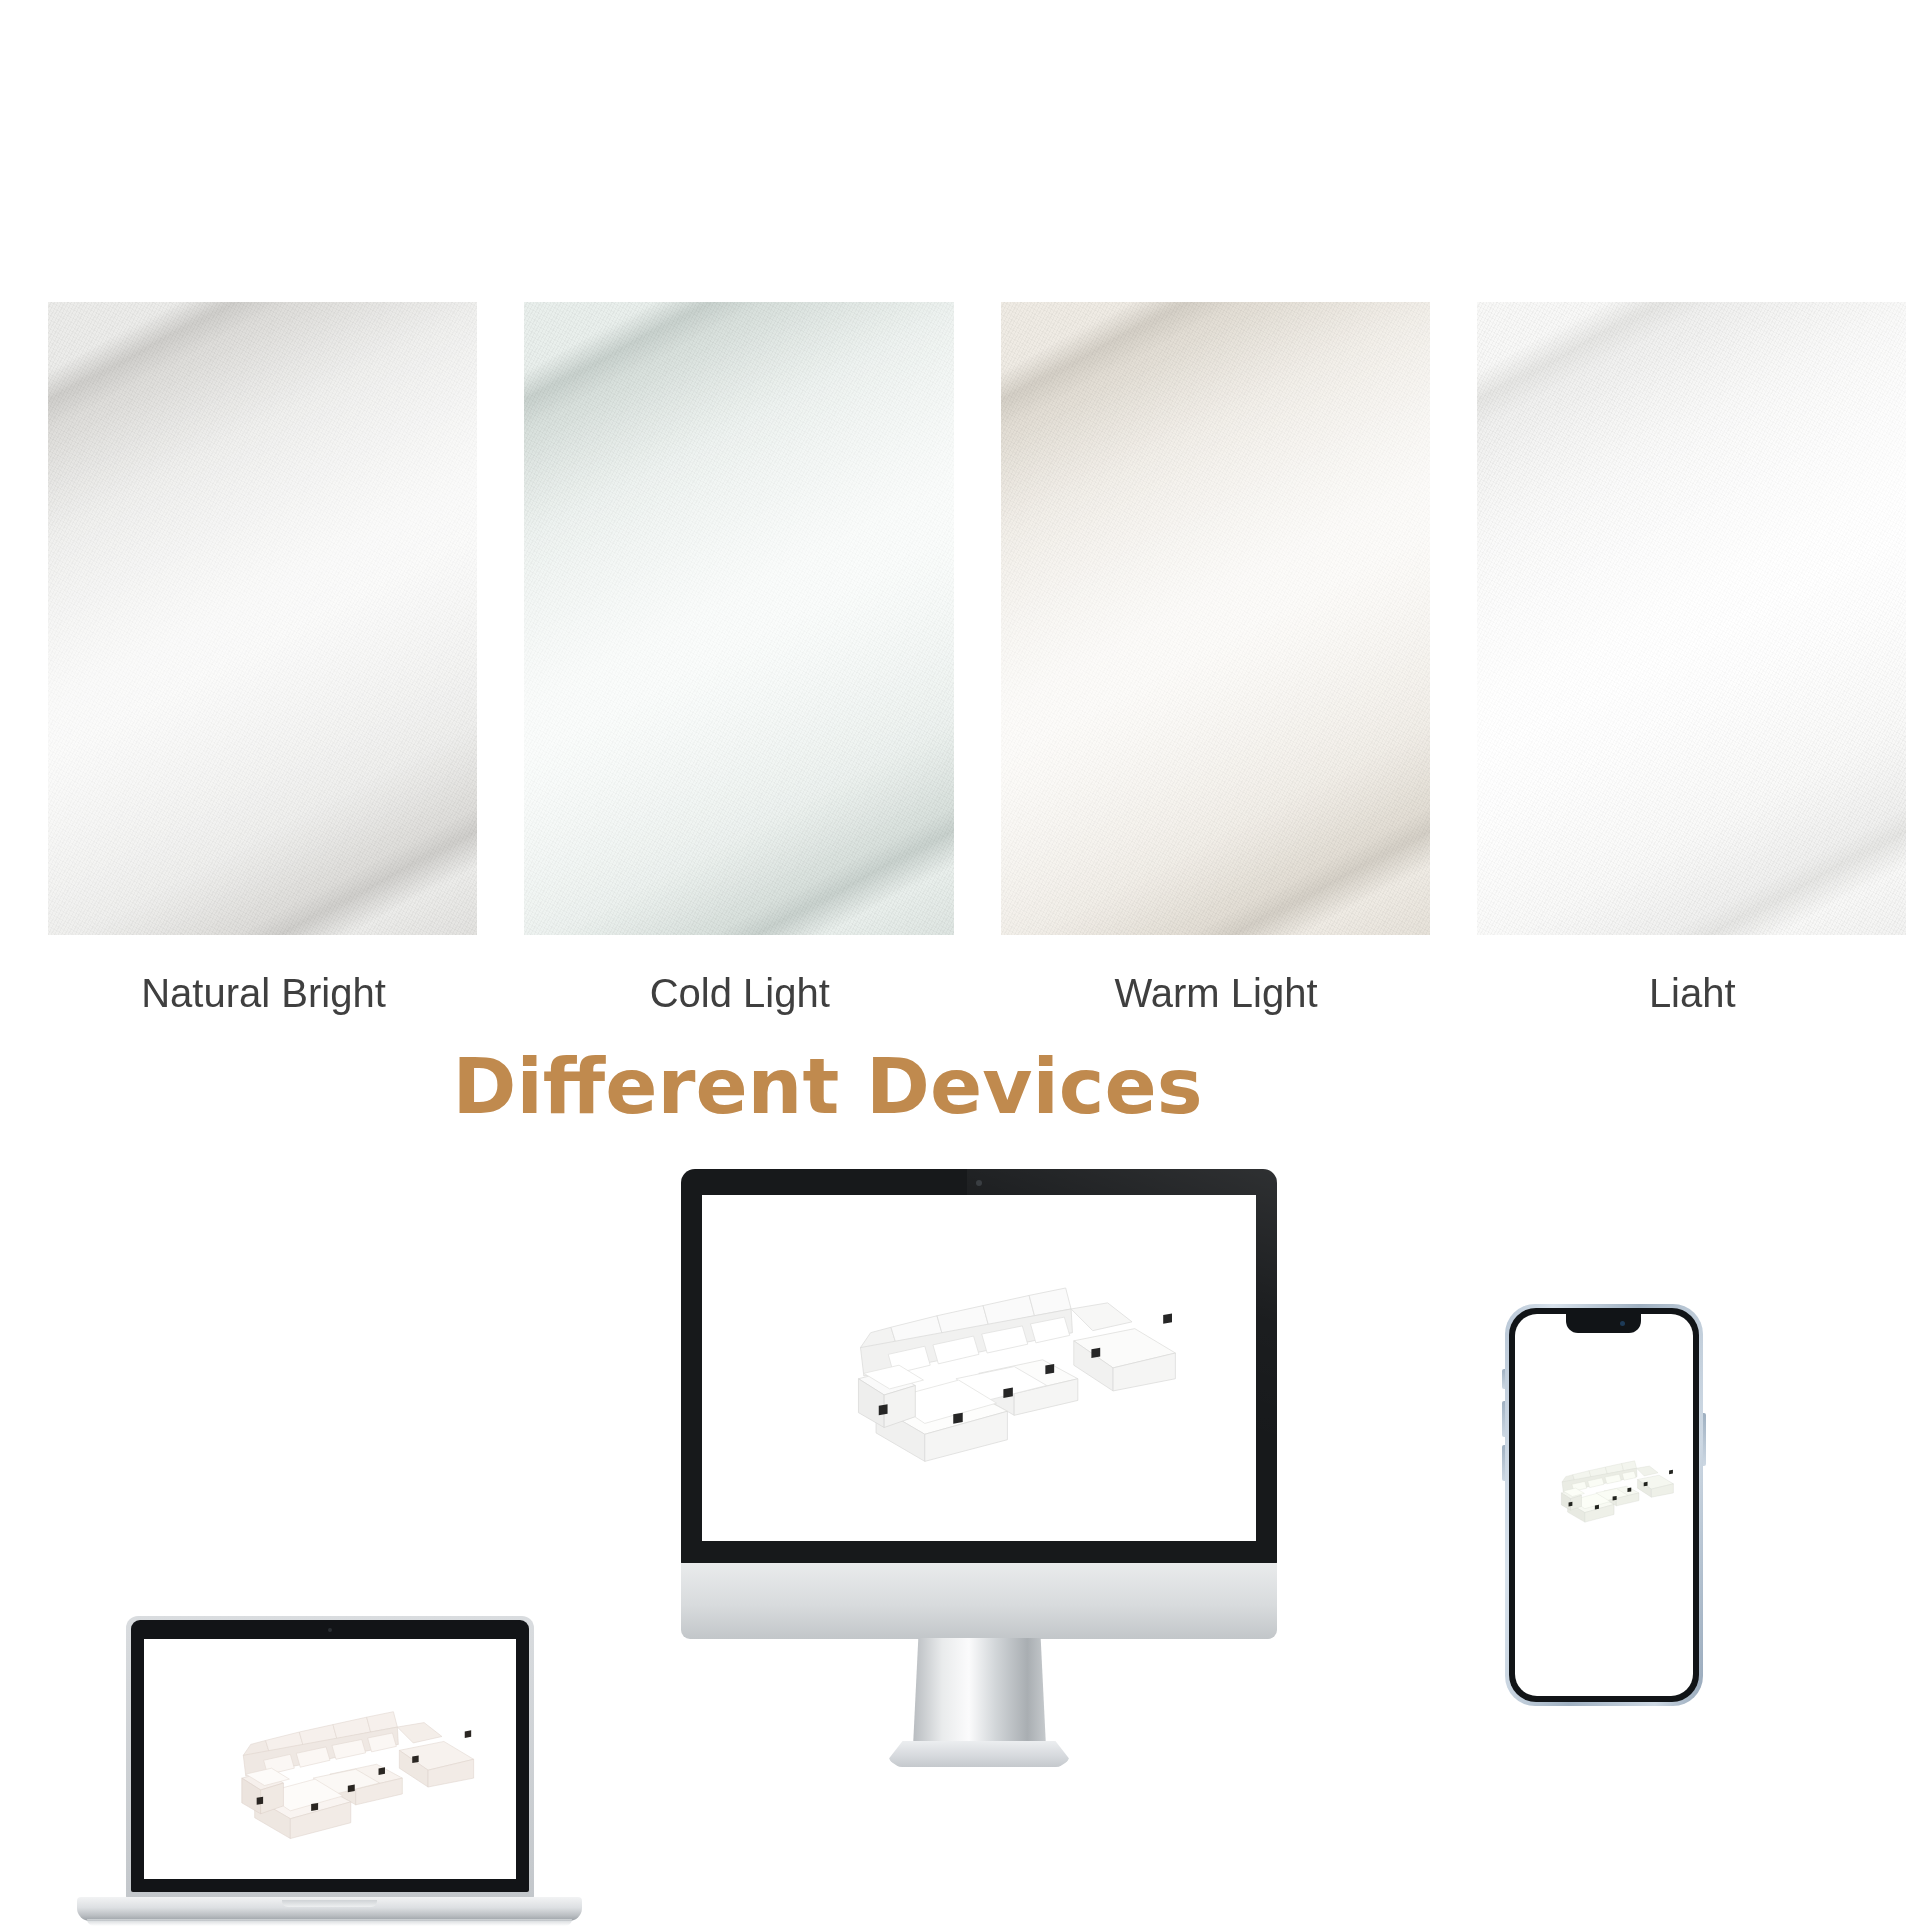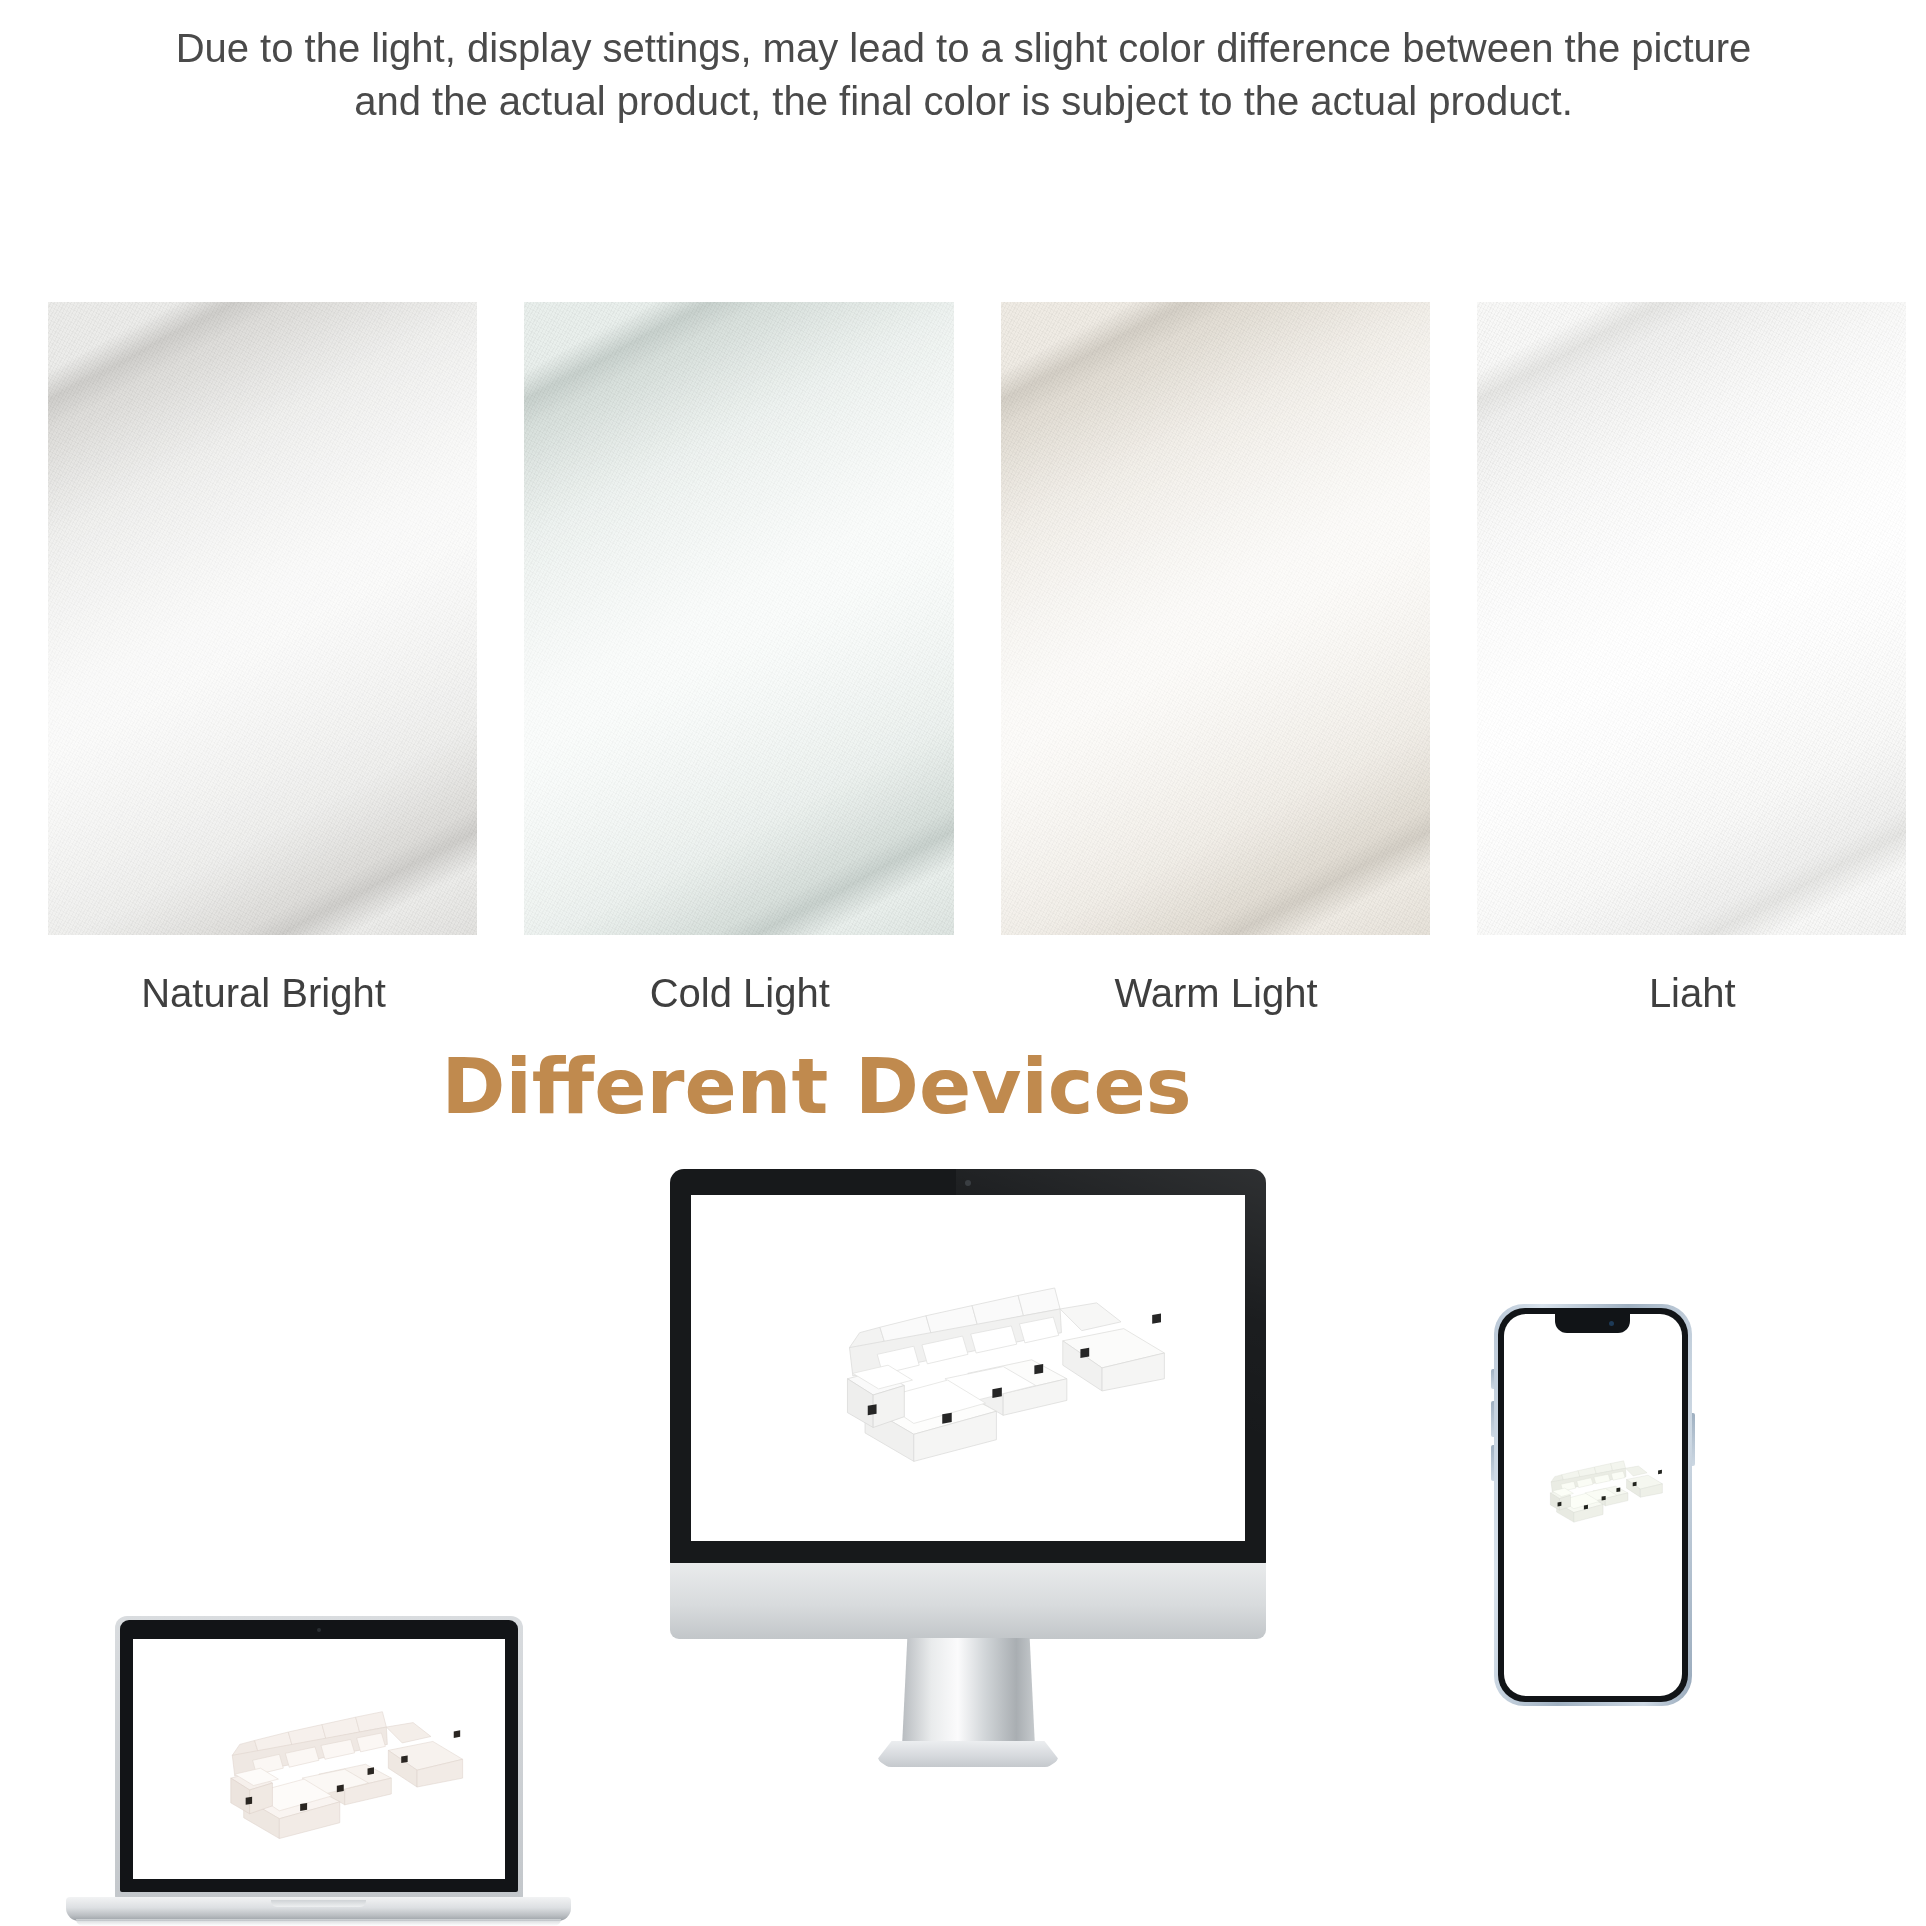--- a/index.html
+++ b/index.html
@@ -356,7 +356,6 @@
 <body>
 
 <div id="chromatic-section">
-  <p id="chromatic-subtitle">Due to the light, display settings, may lead to a slight color difference between the picture and the actual product, the final color is subject to the actual product.</p>
 </div>
 
 <div id="swatch-row">

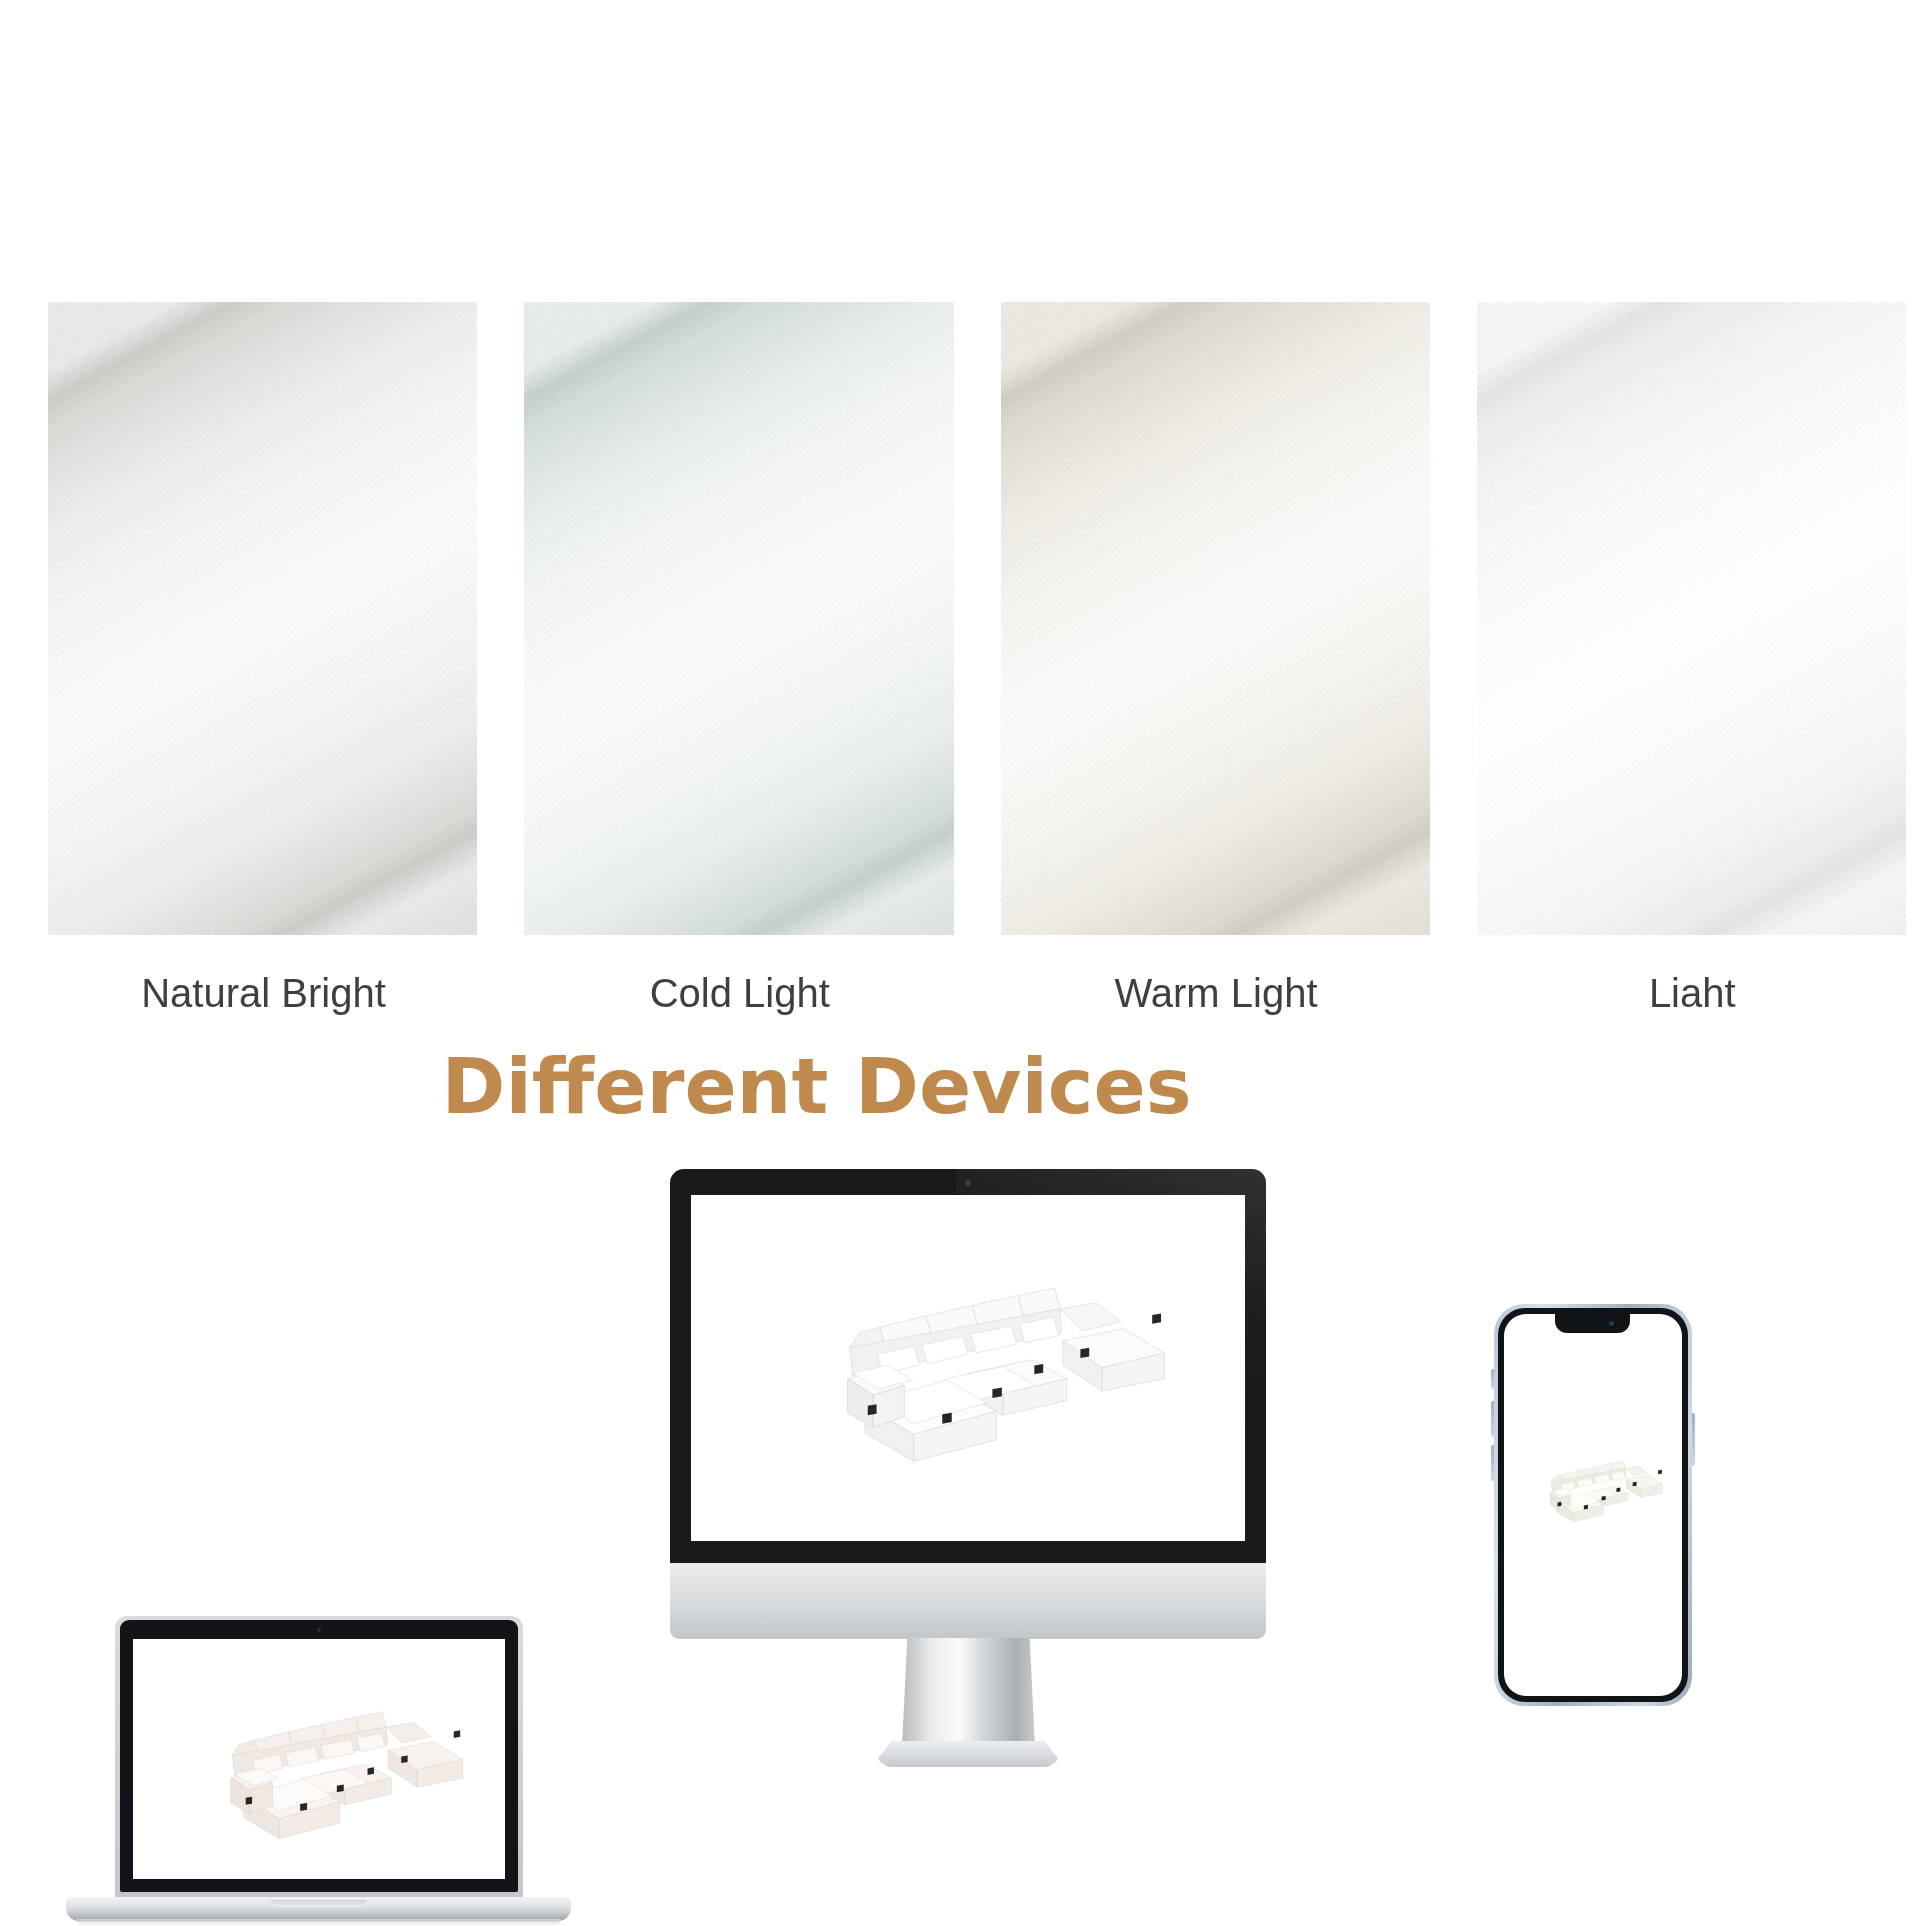--- a/index.html
+++ b/index.html
@@ -136,7 +136,7 @@
   
   #devices-section {
     position: absolute;
-    left: 5px;
+    left: 16px;
     top: 1030px;
     width: 1623px;
   }

